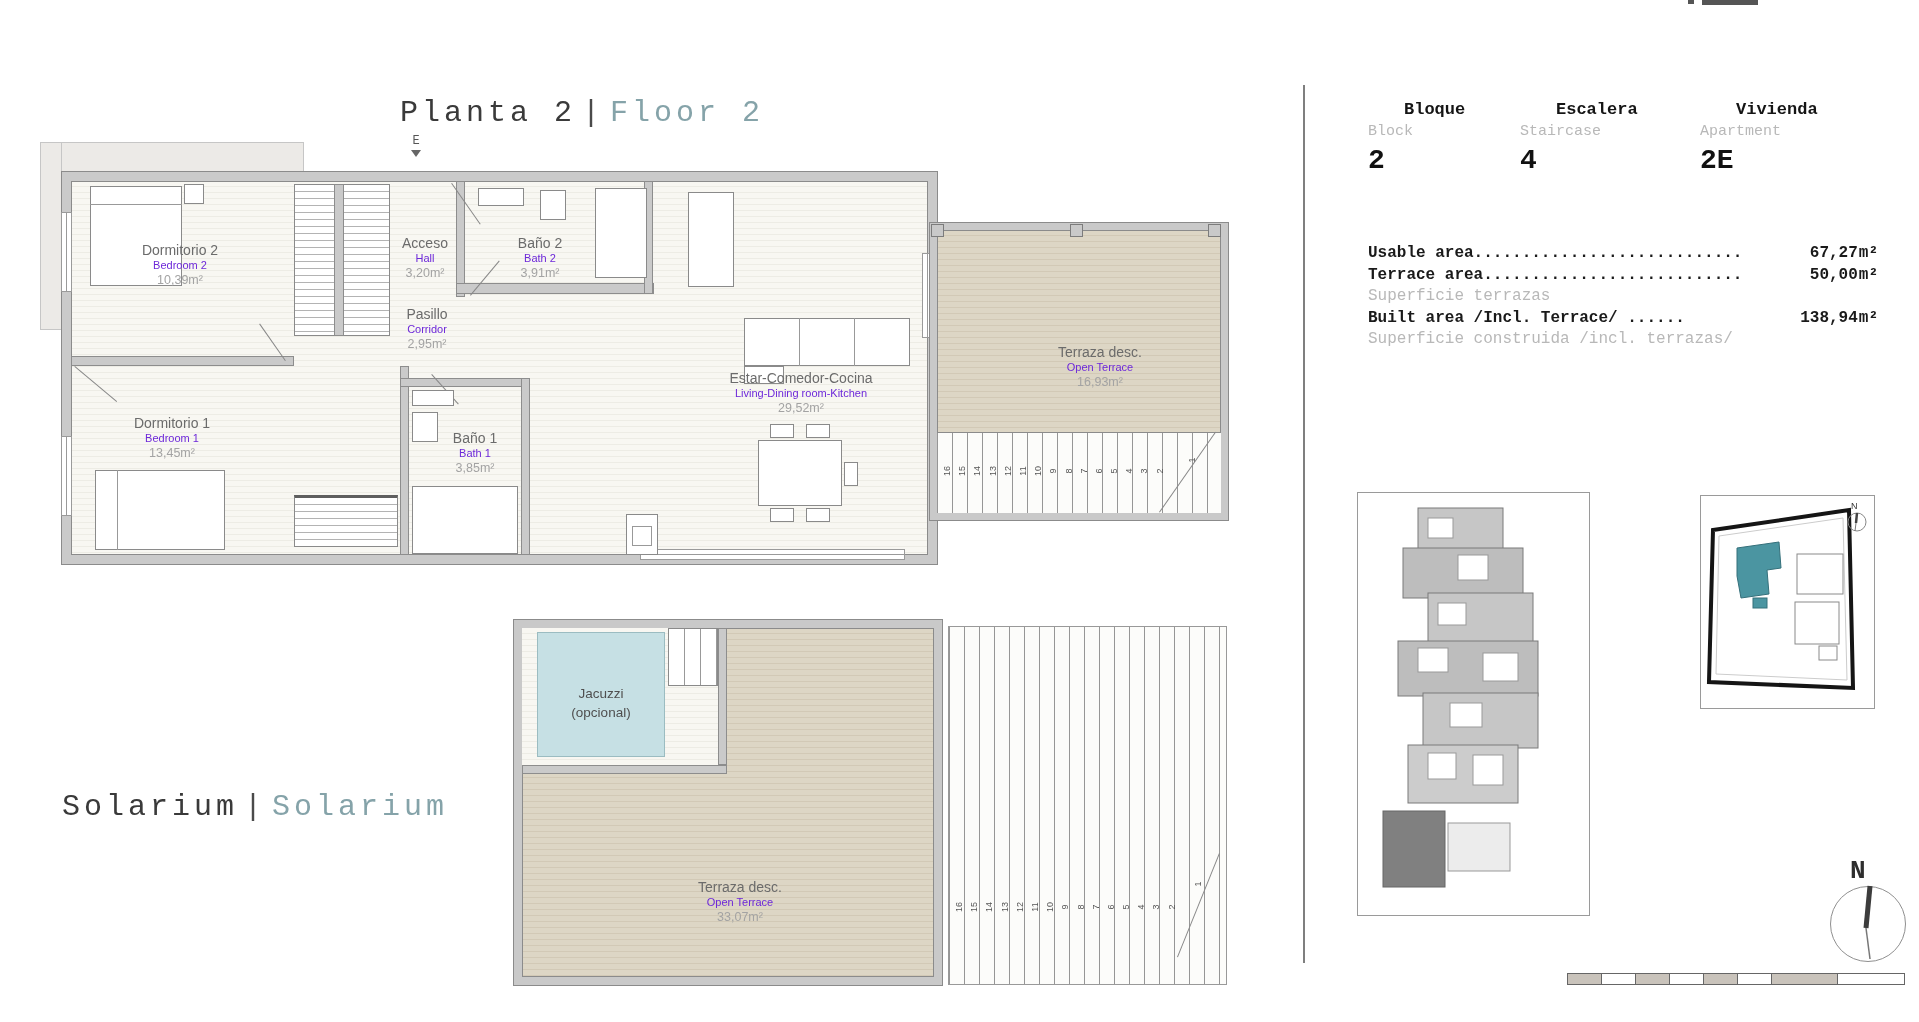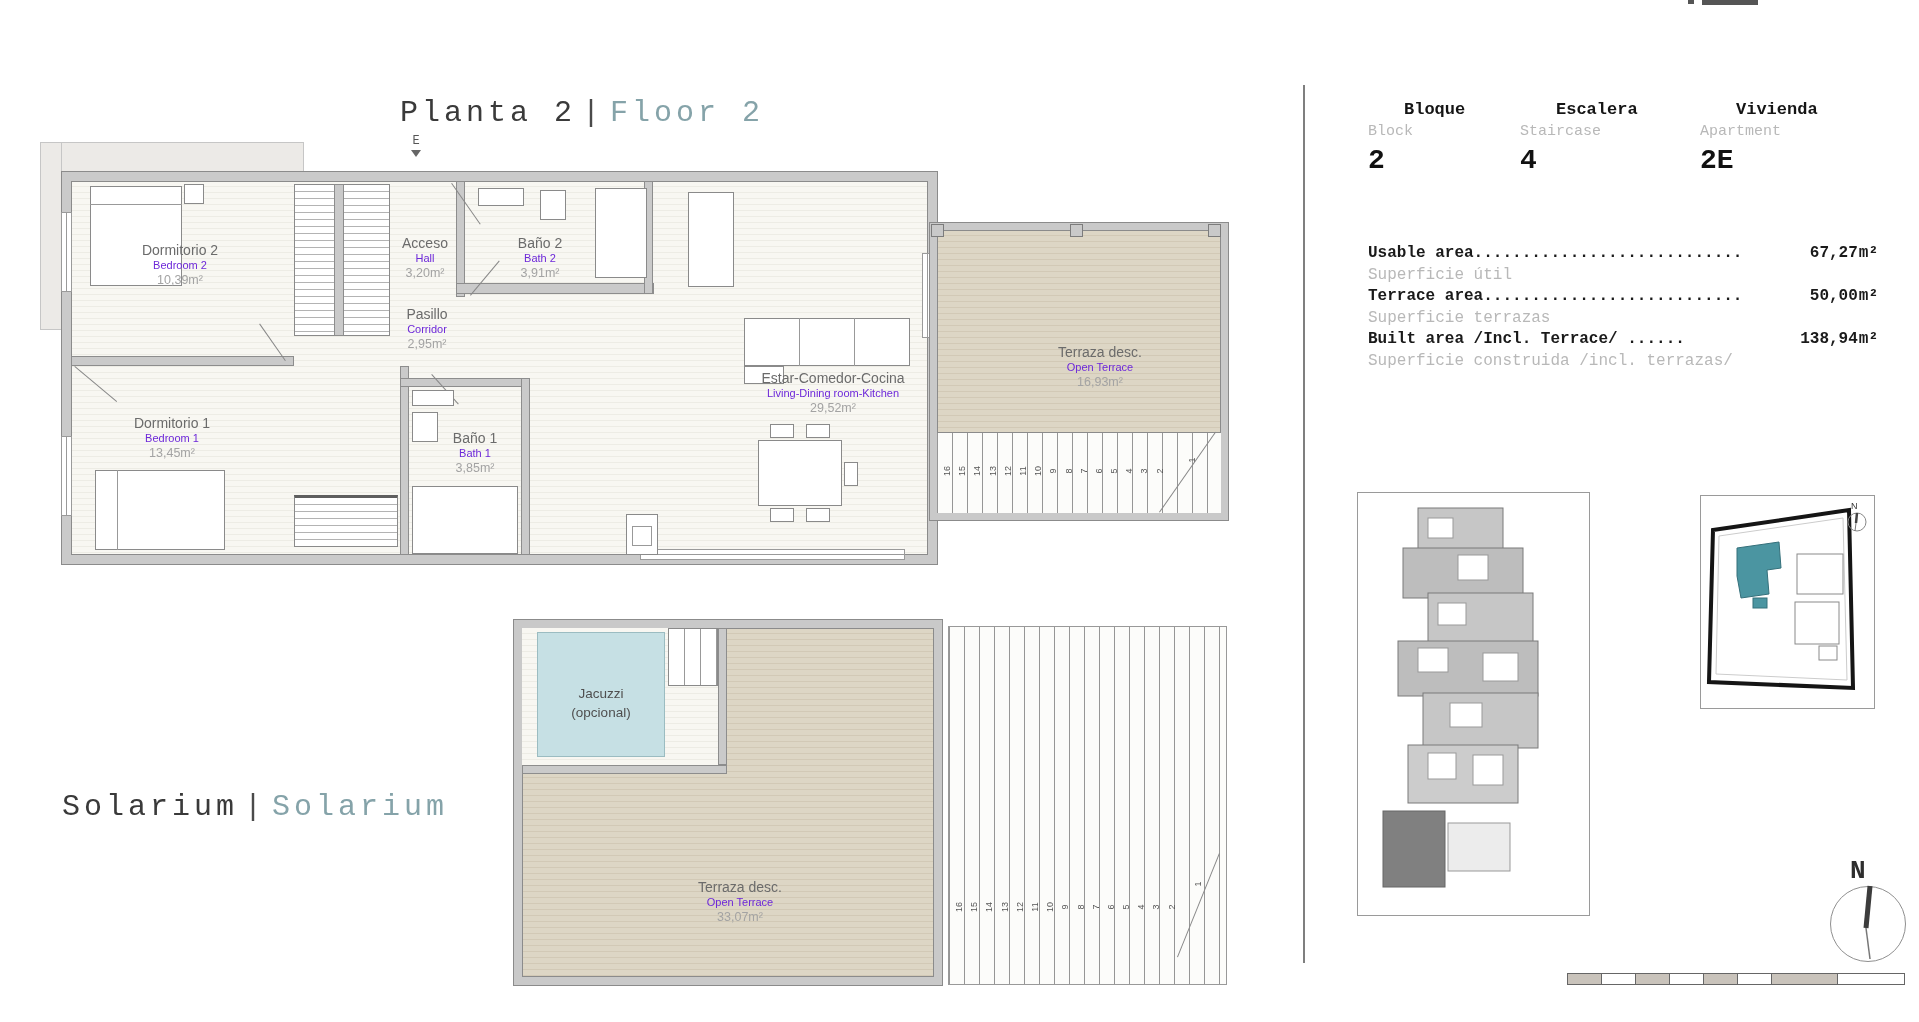--- a/index.html
+++ b/index.html
@@ -255,9 +255,6 @@
   <div class="area-row b">
     <span>Usable area............................</span>
     <span><span class="area-val">67,27</span> <span class="area-val">m²</span></span>
-  </div>
-  <div class="area-row l">
-    <span>Superficie útil</span>
   </div>
   <div class="area-row b">
     <span>Terrace area...........................</span>

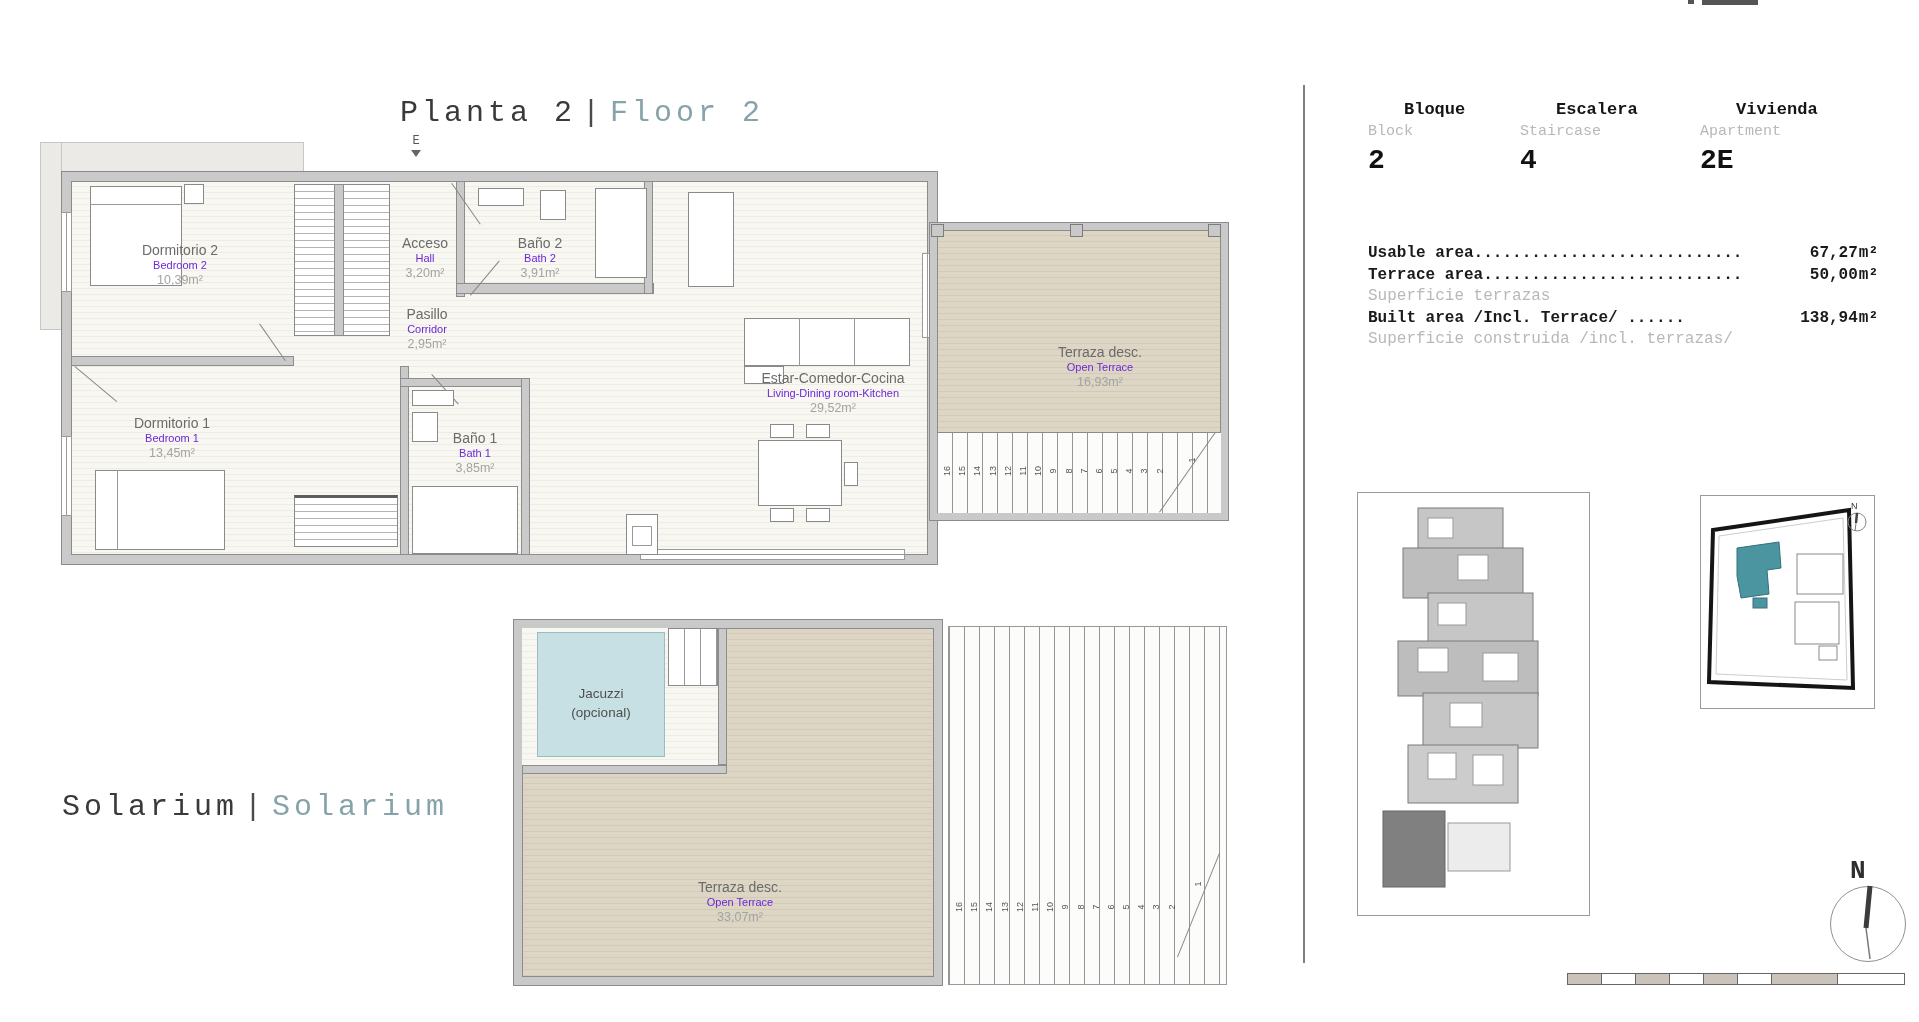--- a/index.html
+++ b/index.html
@@ -203,7 +203,7 @@
   <div class="en">Corridor</div>
   <div class="ar">2,95m²</div>
 </div>
-<div class="abs room-label" style="left:733px;top:371px;width:200px;">
+<div class="abs room-label" style="left:701px;top:371px;width:200px;">
   <div class="es">Estar-Comedor-Cocina</div>
   <div class="en">Living-Dining room-Kitchen</div>
   <div class="ar">29,52m²</div>

